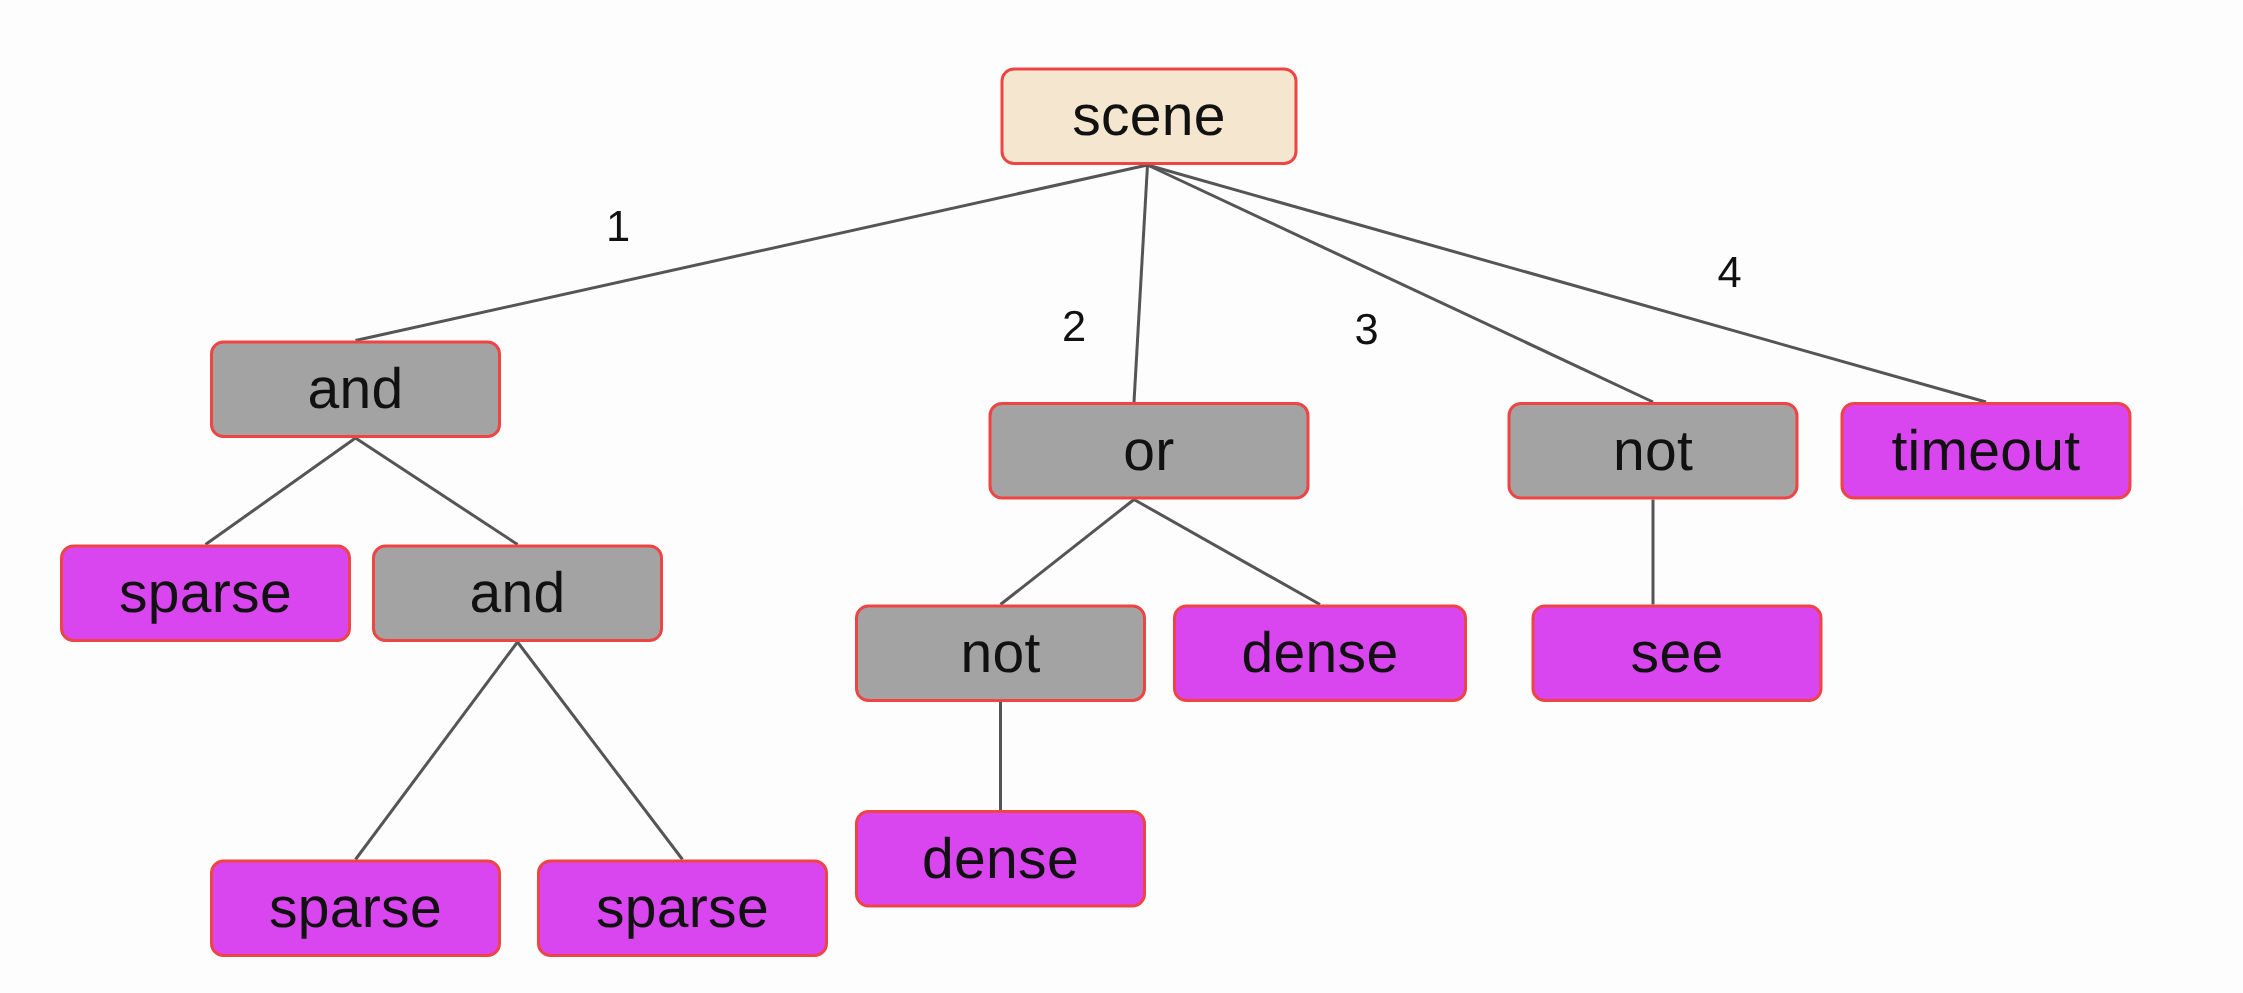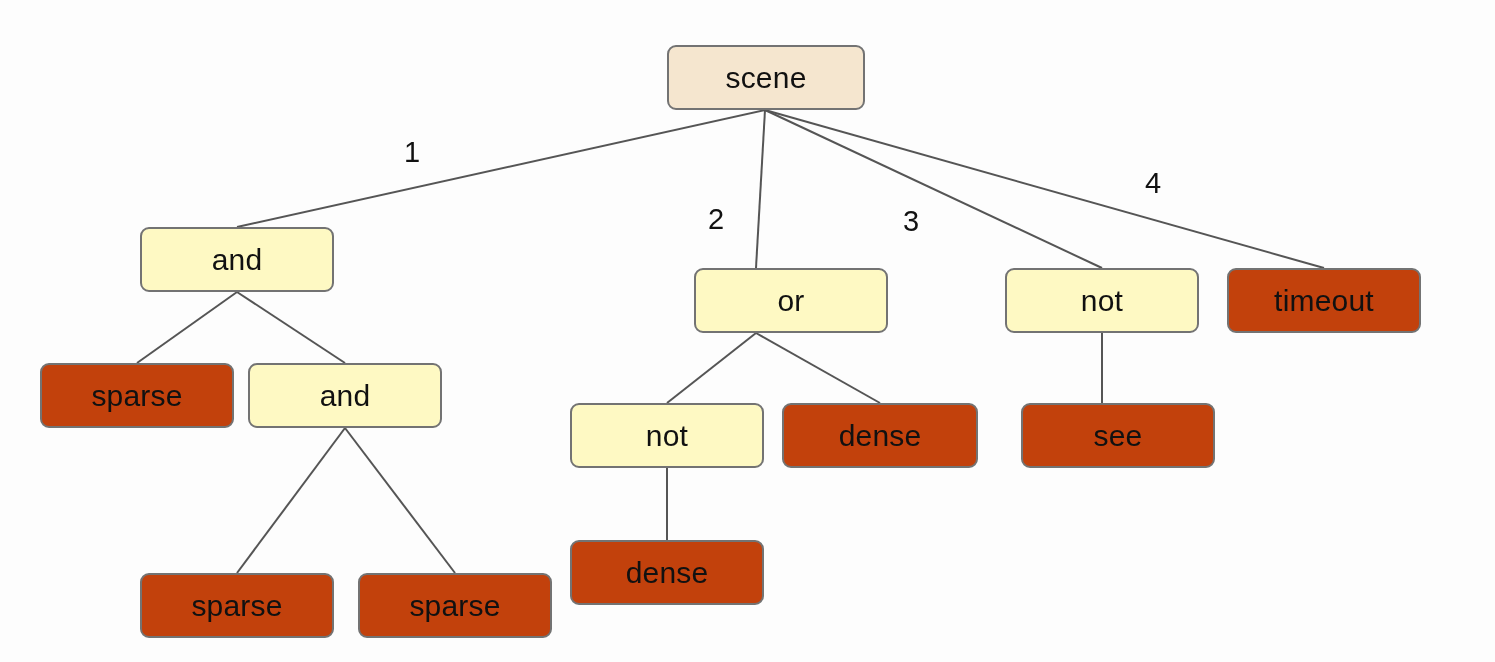--- a/index.html
+++ b/index.html
@@ -25,13 +25,13 @@
   .node {
     position: absolute;
     box-sizing: border-box;
-    border: 2px solid #737373;
+    border: 2px solid #ef4444;
     border-radius: 9px;
     display: flex;
     align-items: center;
     justify-content: center;
     color: #111111;
-    font-size: 30px;
+    font-size: 38px;
     line-height: 1;
     letter-spacing: 0.2px;
     white-space: nowrap;

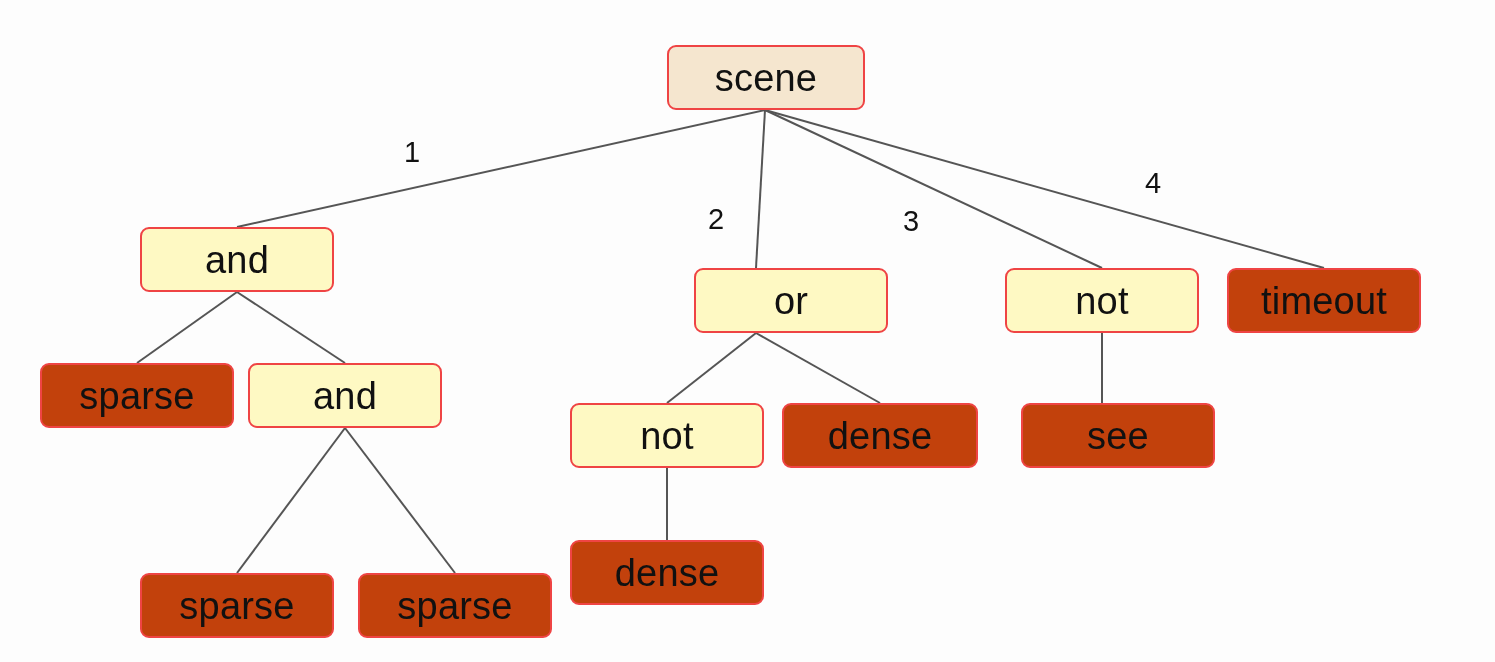--- a/index.html
+++ b/index.html
@@ -37,7 +37,7 @@
     white-space: nowrap;
   }
   .node.root  { background: #f5e6cf; }
-  .node.op    { background: #fef9c3; }
+  .node.op    { background: #a3a3a3; }
   .node.leaf  { background: #c2410c; }
   .edge-label {
     position: absolute;

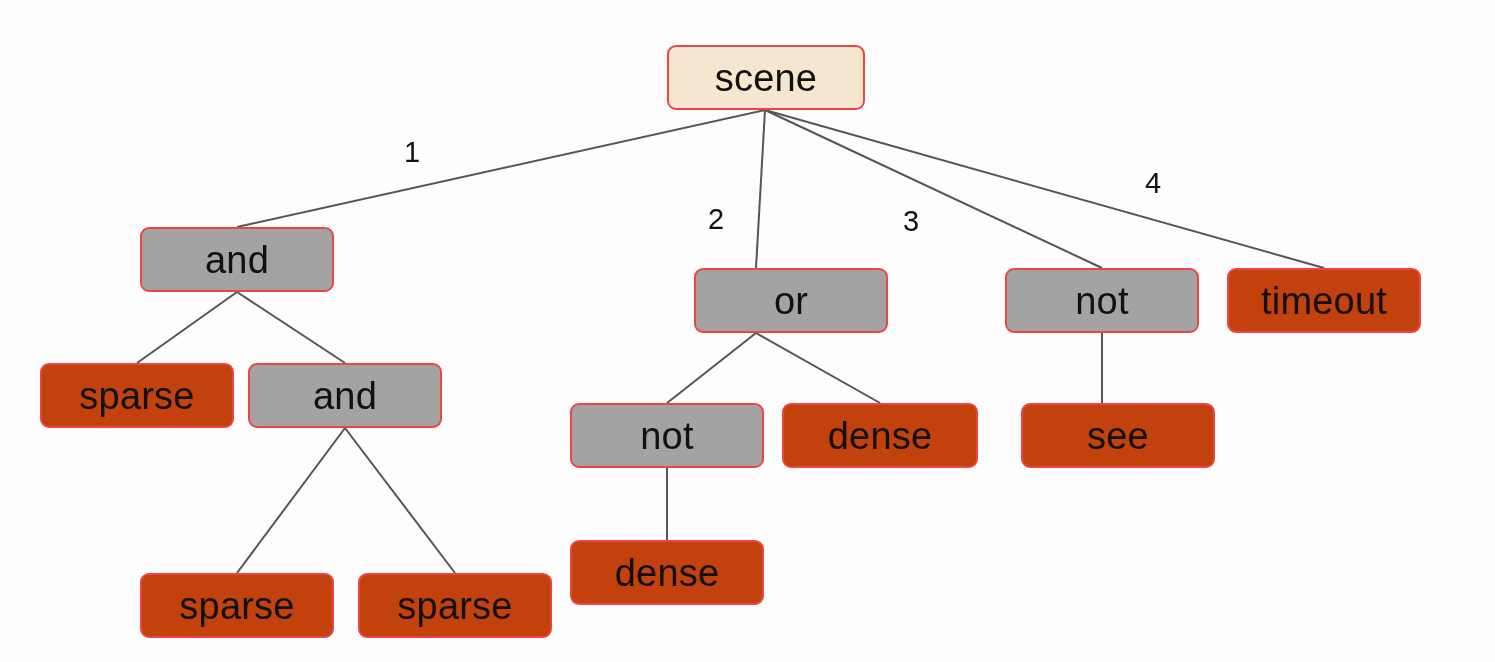--- a/index.html
+++ b/index.html
@@ -69,7 +69,7 @@
   <div id="node-layer">
       <div class="node root" style="left: 667px; top: 45px; width: 198px; height: 65px;">scene</div>
       <div class="node op" style="left: 140px; top: 227px; width: 194px; height: 65px;">and</div>
-      <div class="node op" style="left: 659px; top: 268px; width: 194px; height: 65px; margin-left: 35px;">or</div>
+      <div class="node op" style="left: 659px; top: 268px; width: 214px; height: 65px;">or</div>
       <div class="node op" style="left: 1005px; top: 268px; width: 194px; height: 65px;">not</div>
       <div class="node leaf" style="left: 1227px; top: 268px; width: 194px; height: 65px;">timeout</div>
       <div class="node leaf" style="left: 40px; top: 363px; width: 194px; height: 65px;">sparse</div>

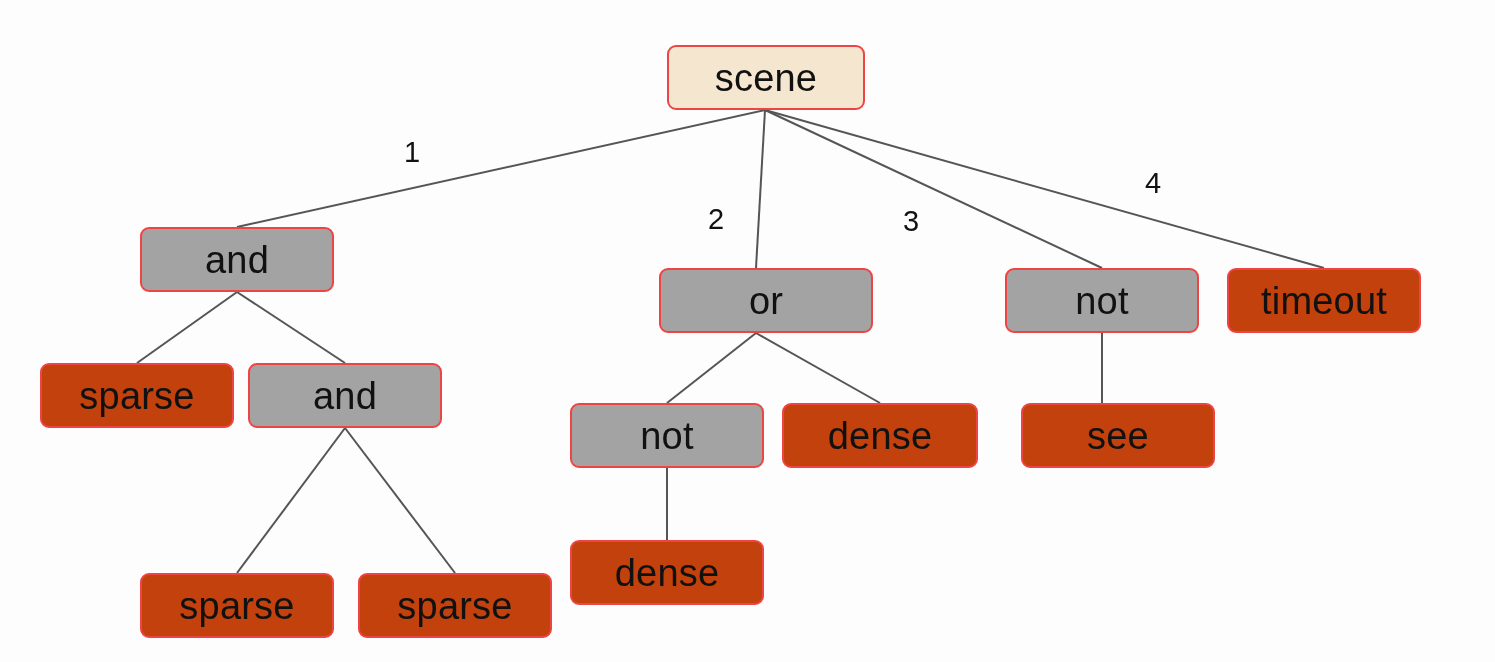--- a/index.html
+++ b/index.html
@@ -38,7 +38,7 @@
   }
   .node.root  { background: #f5e6cf; }
   .node.op    { background: #a3a3a3; }
-  .node.leaf  { background: #c2410c; }
+  .node.leaf  { background: #d946ef; }
   .edge-label {
     position: absolute;
     color: #111111;

